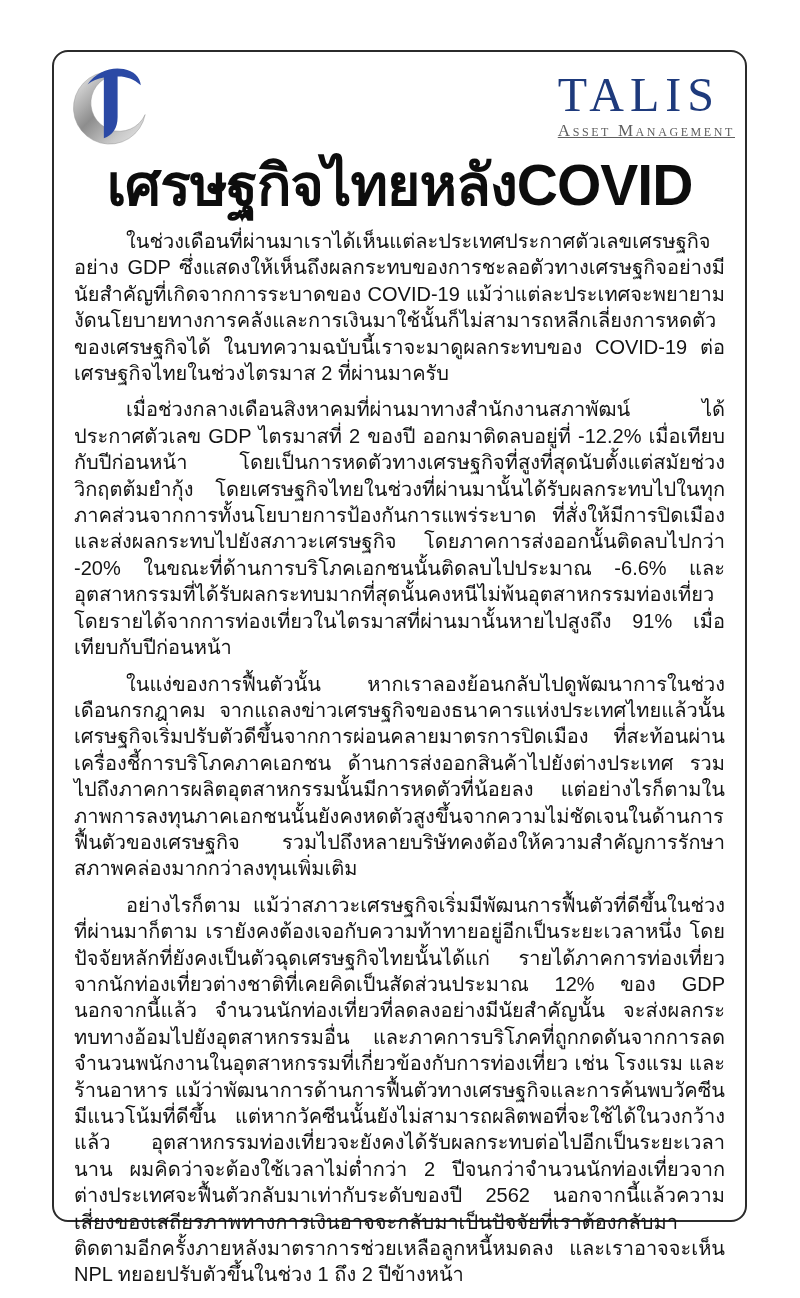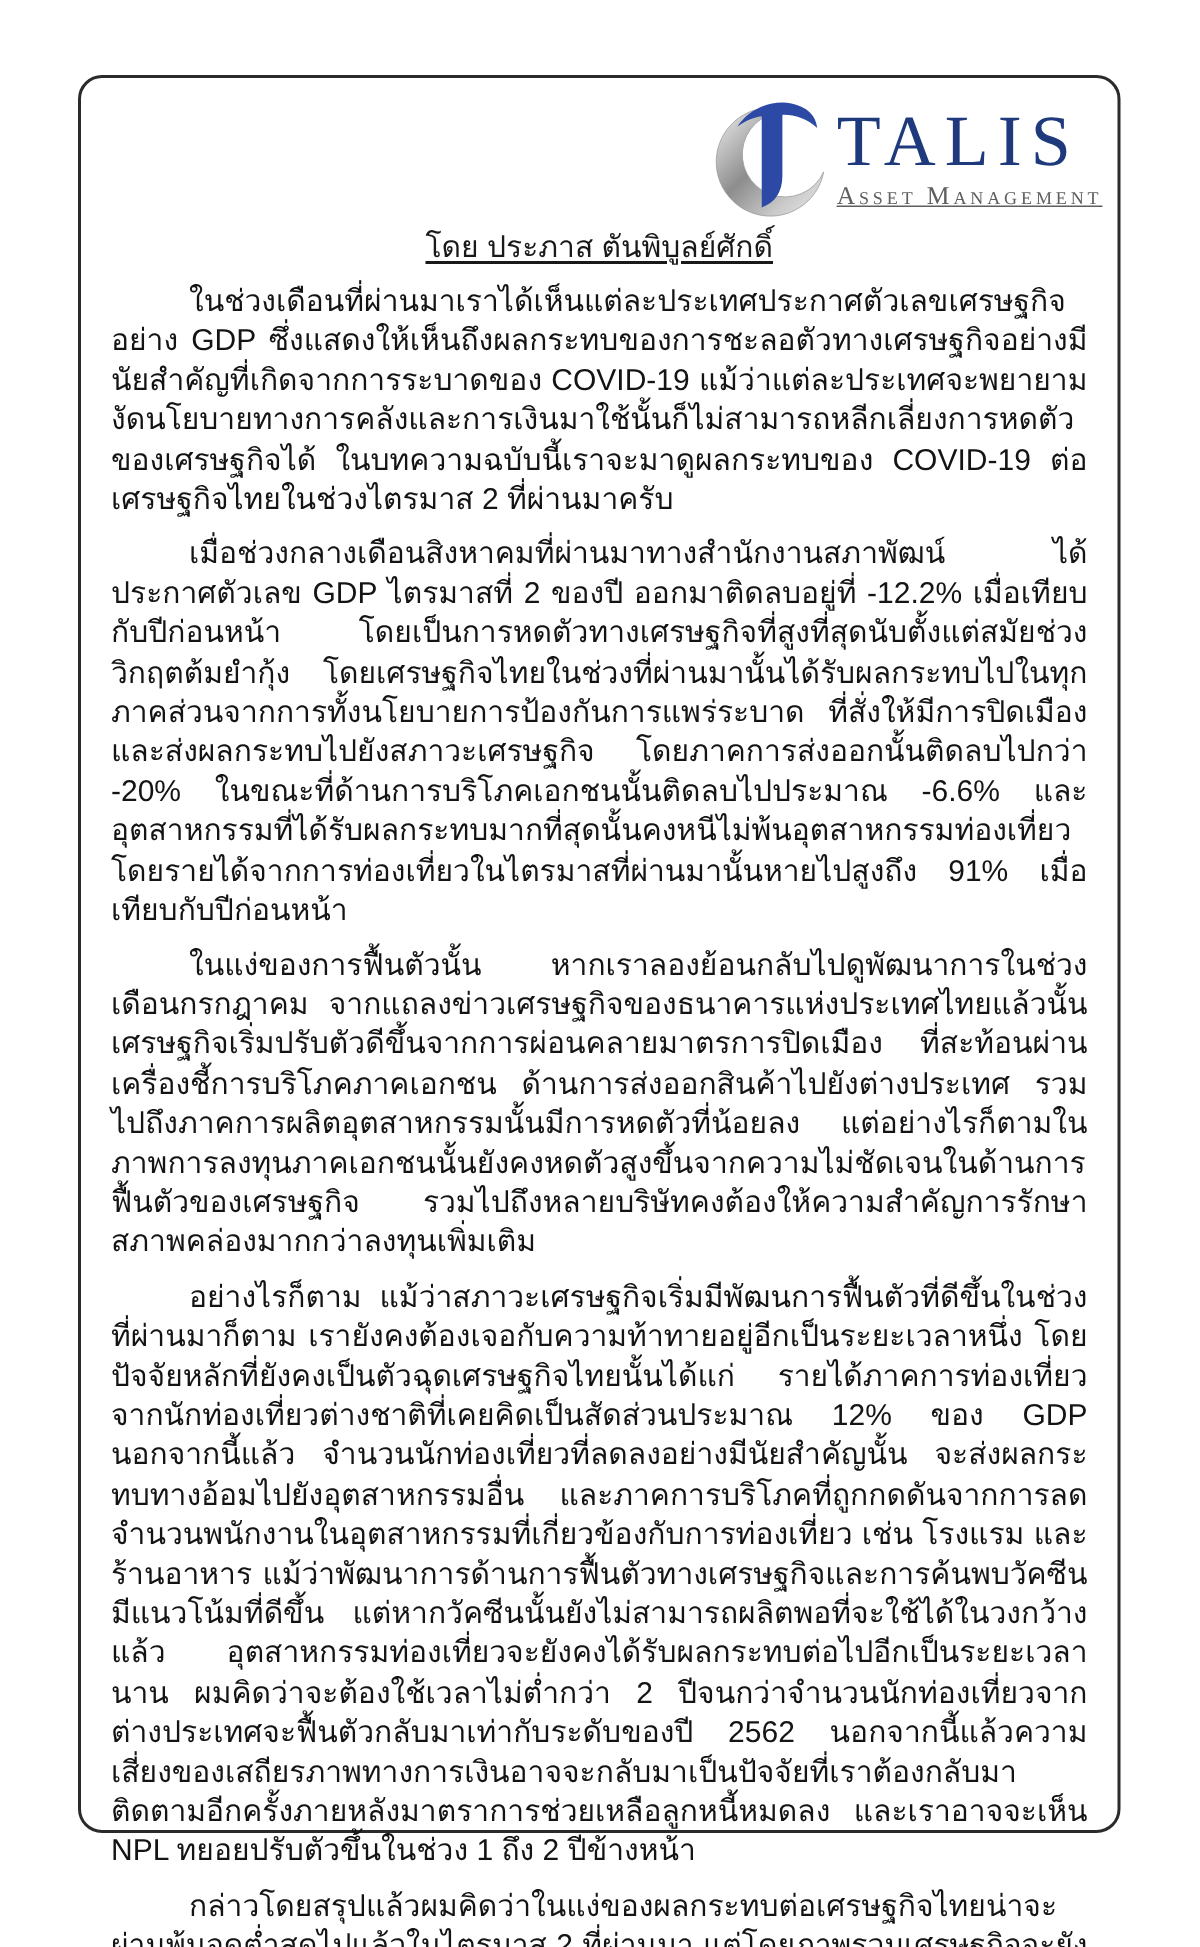--- a/index.html
+++ b/index.html
@@ -23,7 +23,7 @@
   }
   
   .logo-row {
-    display:flex; justify-content:flex-end; align-items:center;
+    display:flex; justify-content:space-between; align-items:center;
     height:92px; margin-top:2px;
   }
   .logo-mark { width:90px; height:86px; flex:0 0 auto; }

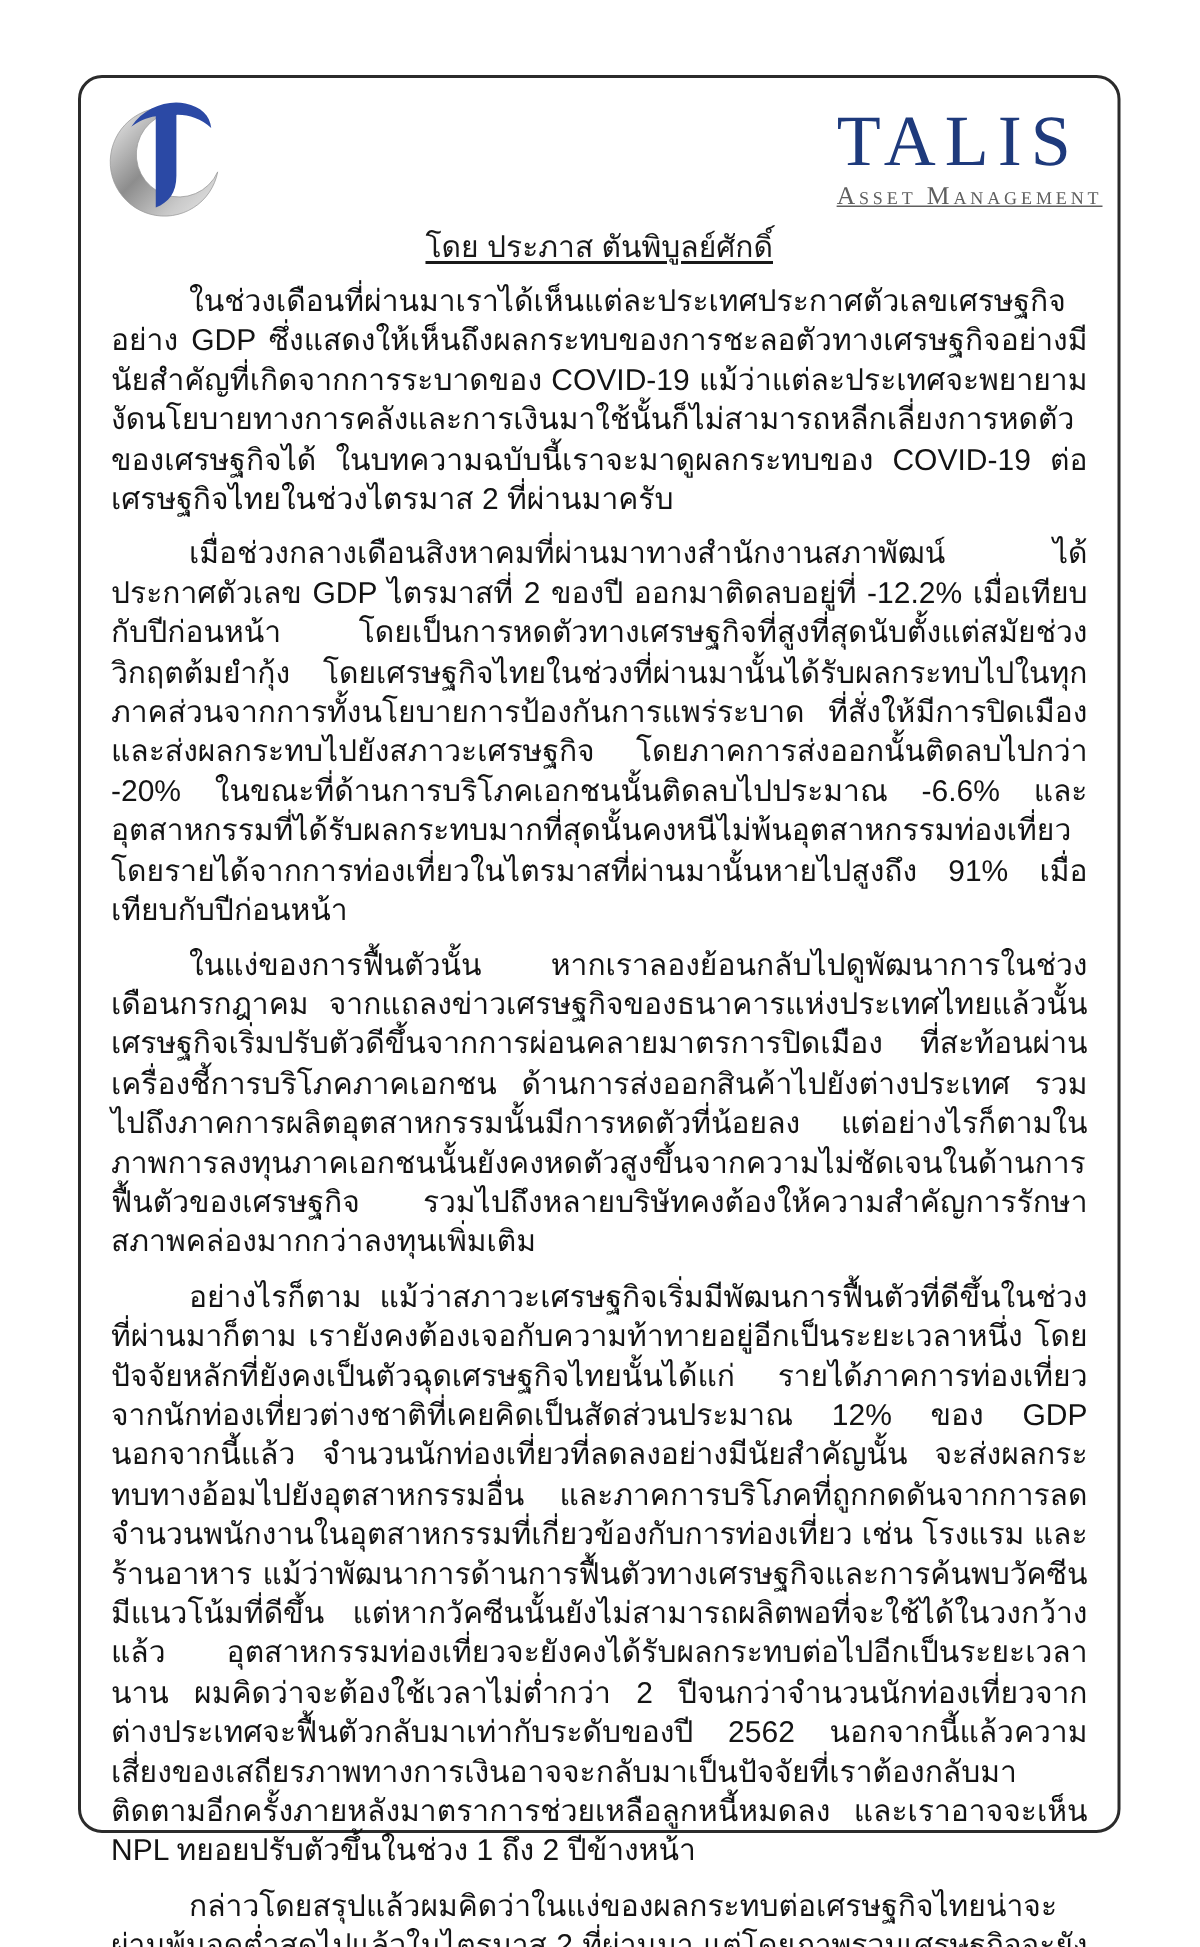--- a/index.html
+++ b/index.html
@@ -103,6 +103,7 @@
     </div>
   </div>
 
+  <h1 class="headline">เศรษฐกิจไทยหลังCOVID</h1>
 
   <div class="byline">โดย ประภาส ตันพิบูลย์ศักดิ์</div>
 

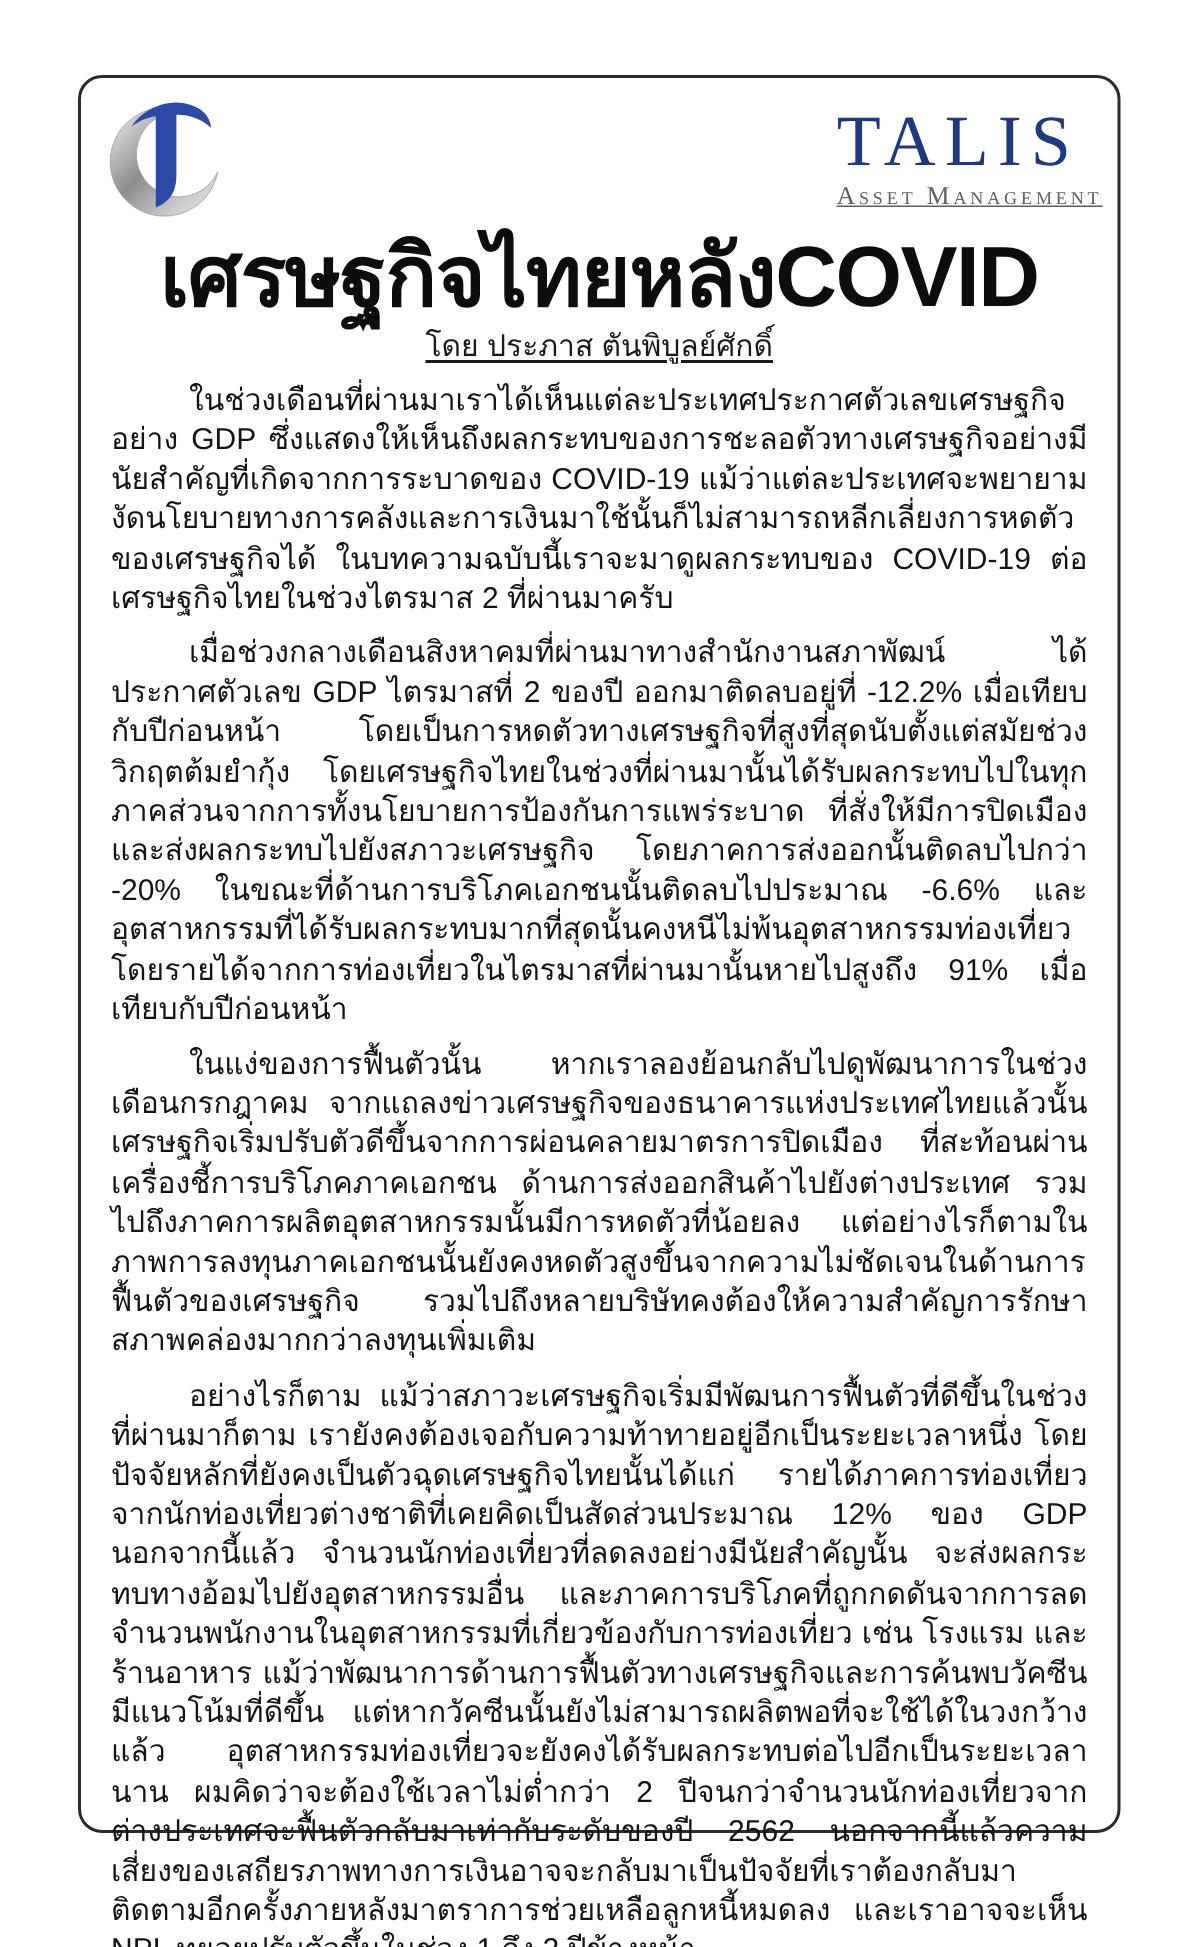--- a/index.html
+++ b/index.html
@@ -105,7 +105,6 @@
 
   <h1 class="headline">เศรษฐกิจไทยหลังCOVID</h1>
 
-  <div class="byline">โดย ประภาส ตันพิบูลย์ศักดิ์</div>
 
   <div class="body-text">
     <p>ในช่วงเดือนที่ผ่านมาเราได้เห็นแต่ละประเทศประกาศตัวเลขเศรษฐกิจอย่าง GDP ซึ่งแสดงให้เห็นถึงผลกระทบของการชะลอตัวทางเศรษฐกิจอย่างมีนัยสำคัญที่เกิดจากการระบาดของ COVID-19 แม้ว่าแต่ละประเทศจะพยายามงัดนโยบายทางการคลังและการเงินมาใช้นั้นก็ไม่สามารถหลีกเลี่ยงการหดตัวของเศรษฐกิจได้ ในบทความฉบับนี้เราจะมาดูผลกระทบของ COVID-19 ต่อเศรษฐกิจไทยในช่วงไตรมาส 2 ที่ผ่านมาครับ</p>

